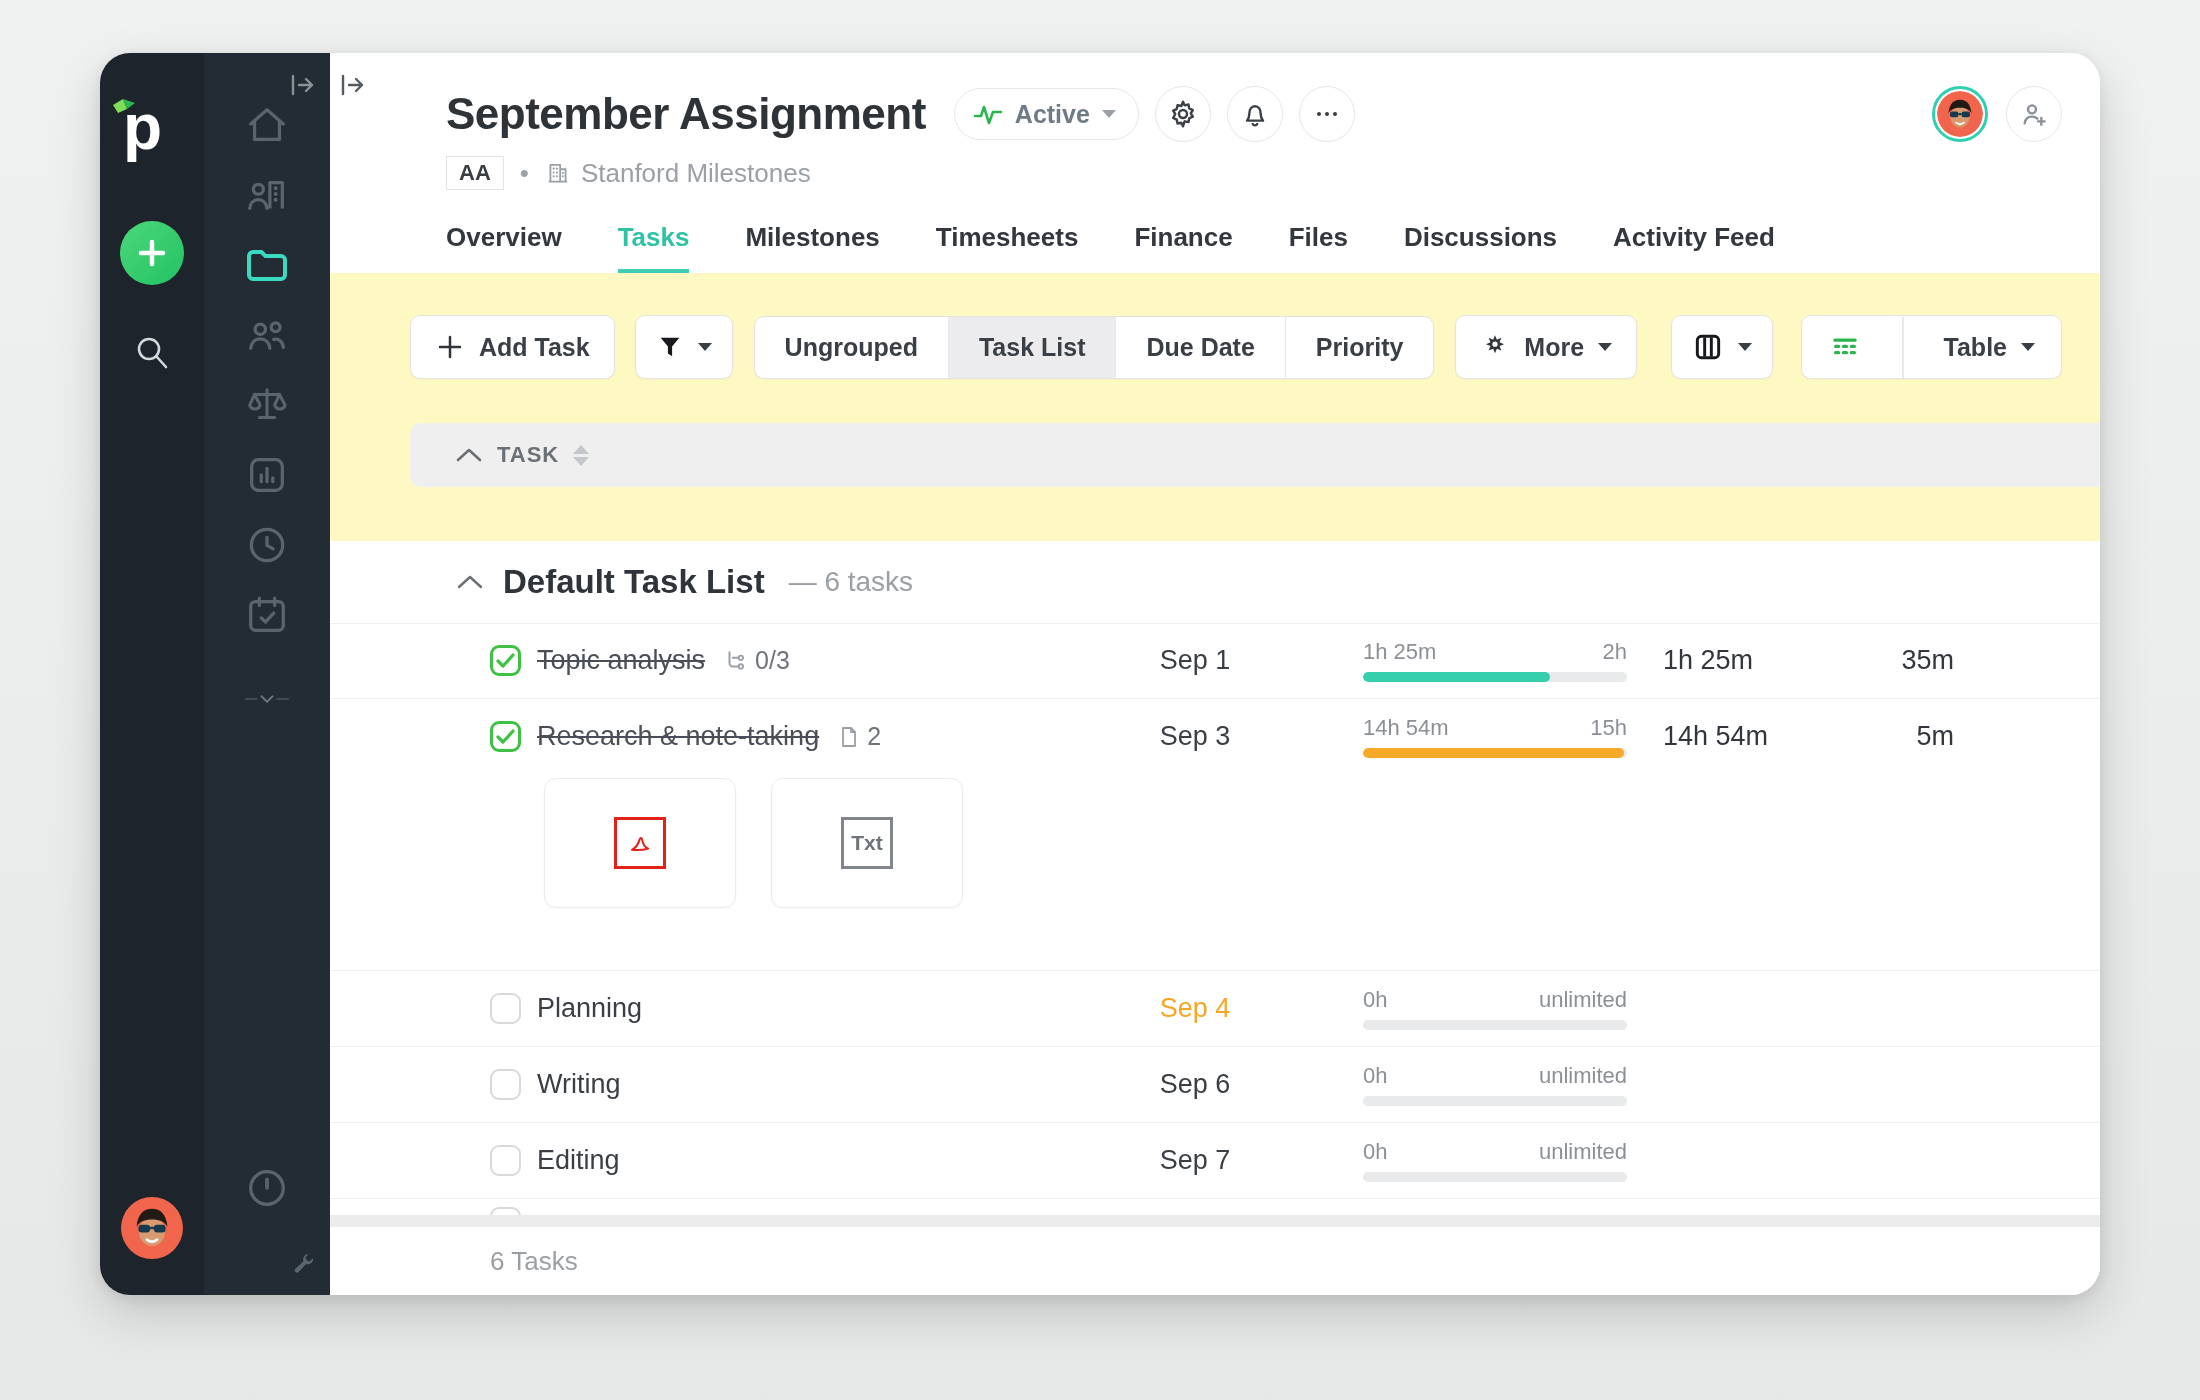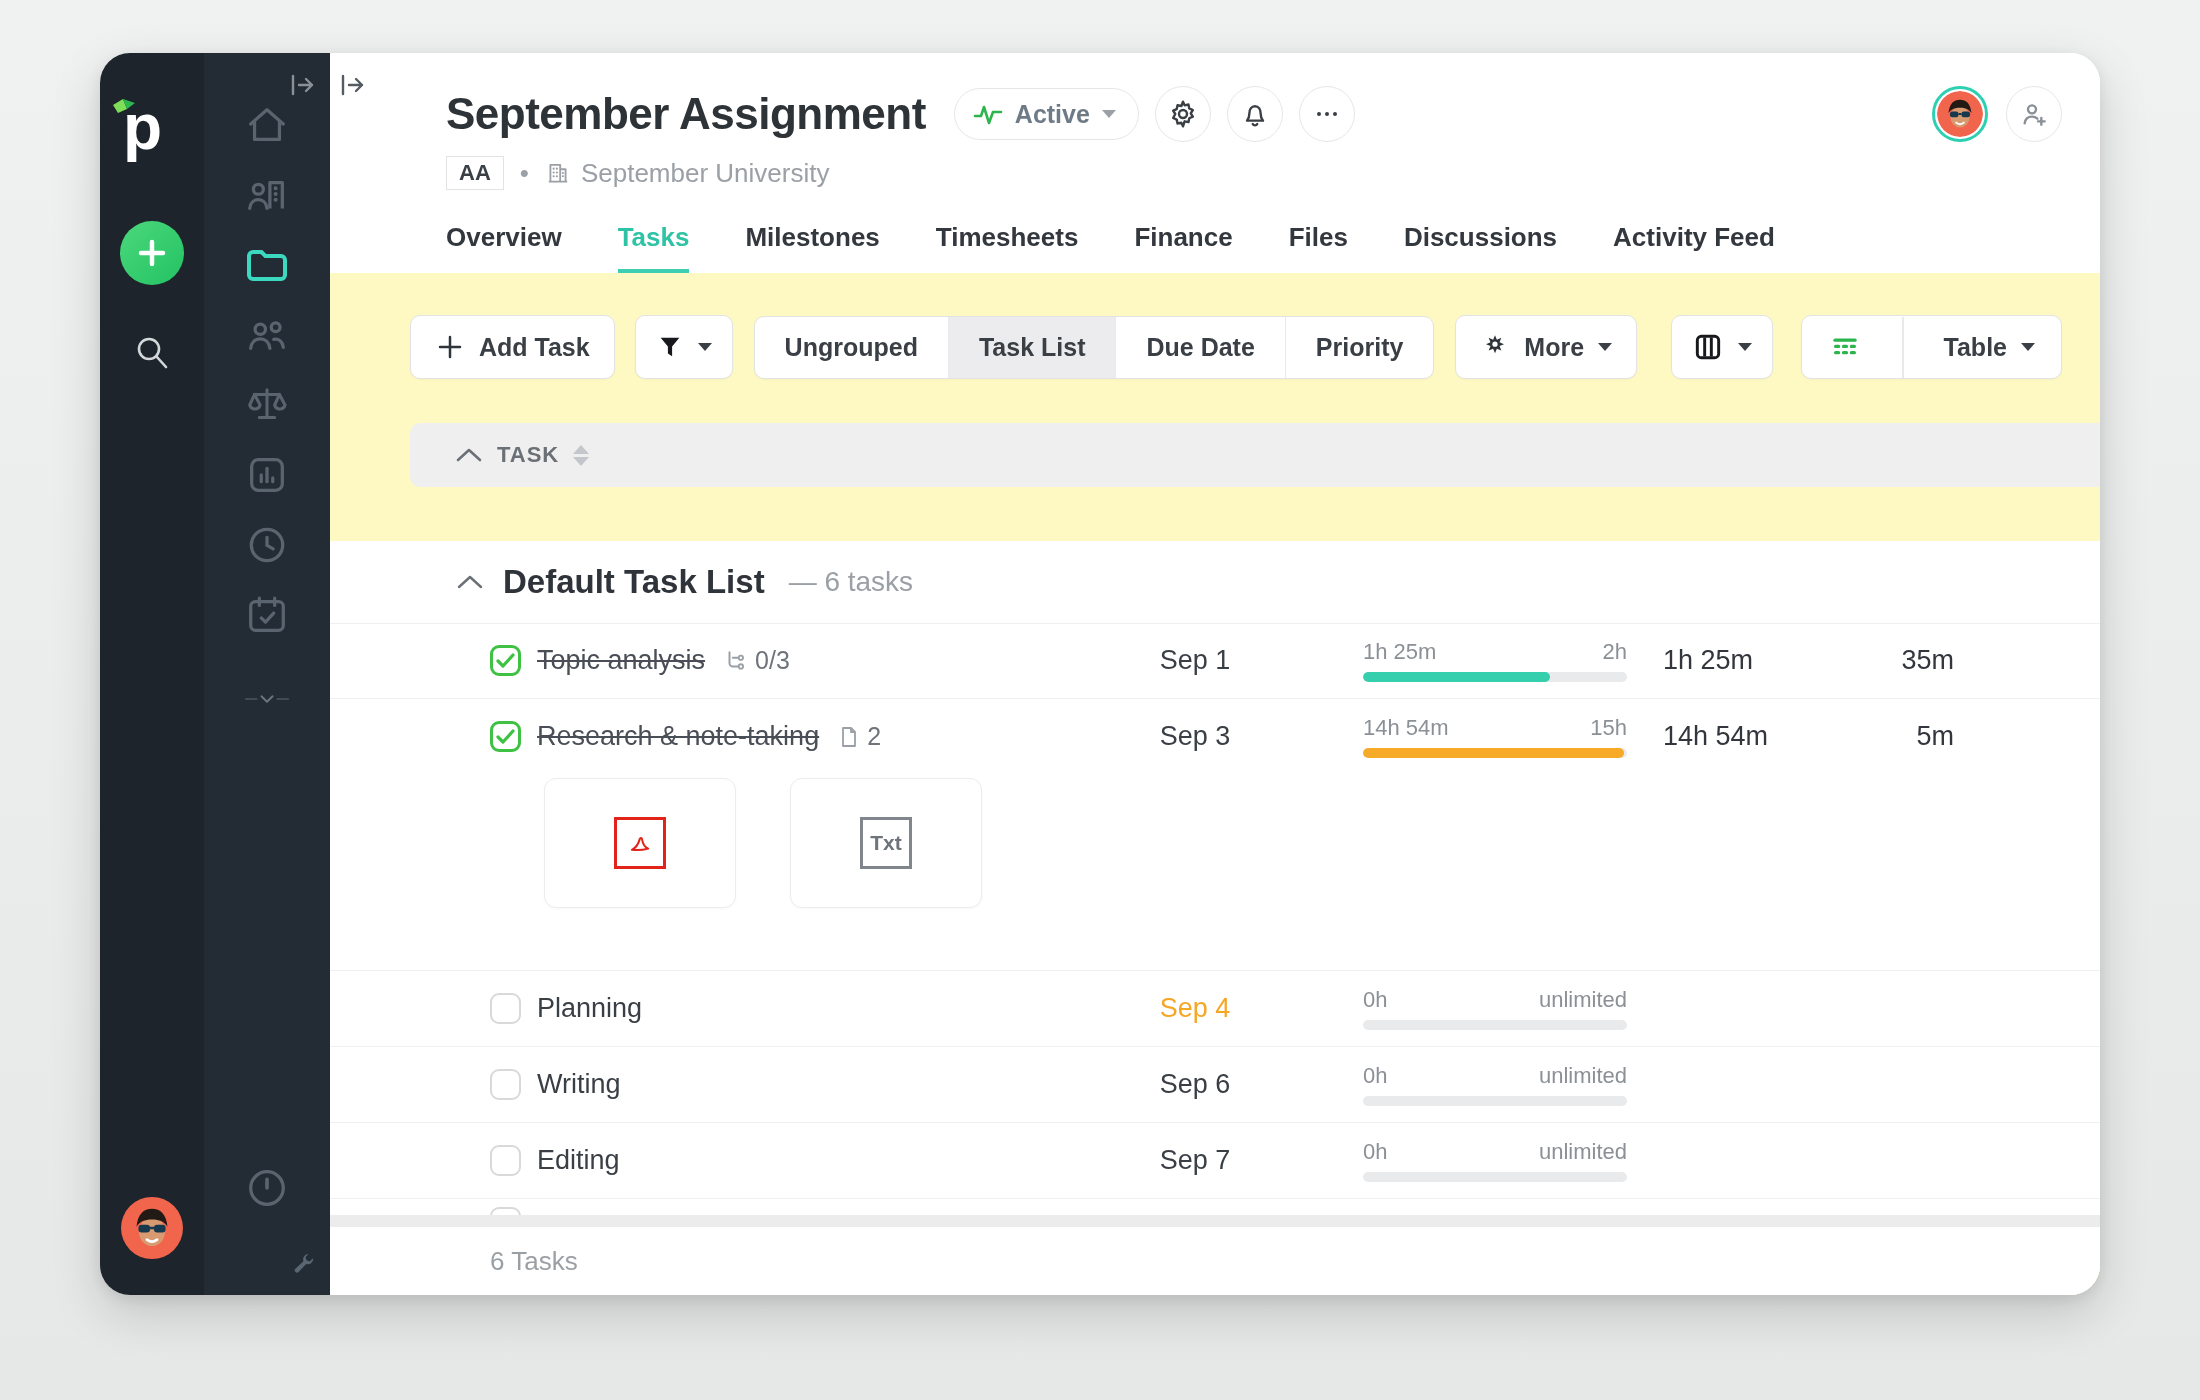--- a/index.html
+++ b/index.html
@@ -312,7 +312,7 @@
                 <path d="M5 20V4.5h9V20M14 8.5h5V20M3.5 20h17" fill="none" stroke="#9aa0a6" stroke-width="1.7" stroke-linejoin="round"></path>
                 <path d="M8 8h.01M11 8h.01M8 11.5h.01M11 11.5h.01M8 15h.01M11 15h.01M16.5 12h.01M16.5 15h.01" stroke="#9aa0a6" stroke-width="2" stroke-linecap="round"></path>
               </svg>
-            <span>September University</span>
+            <span>Stanford Milestones</span>
           </span>
         </div>
         <nav class="tabs">

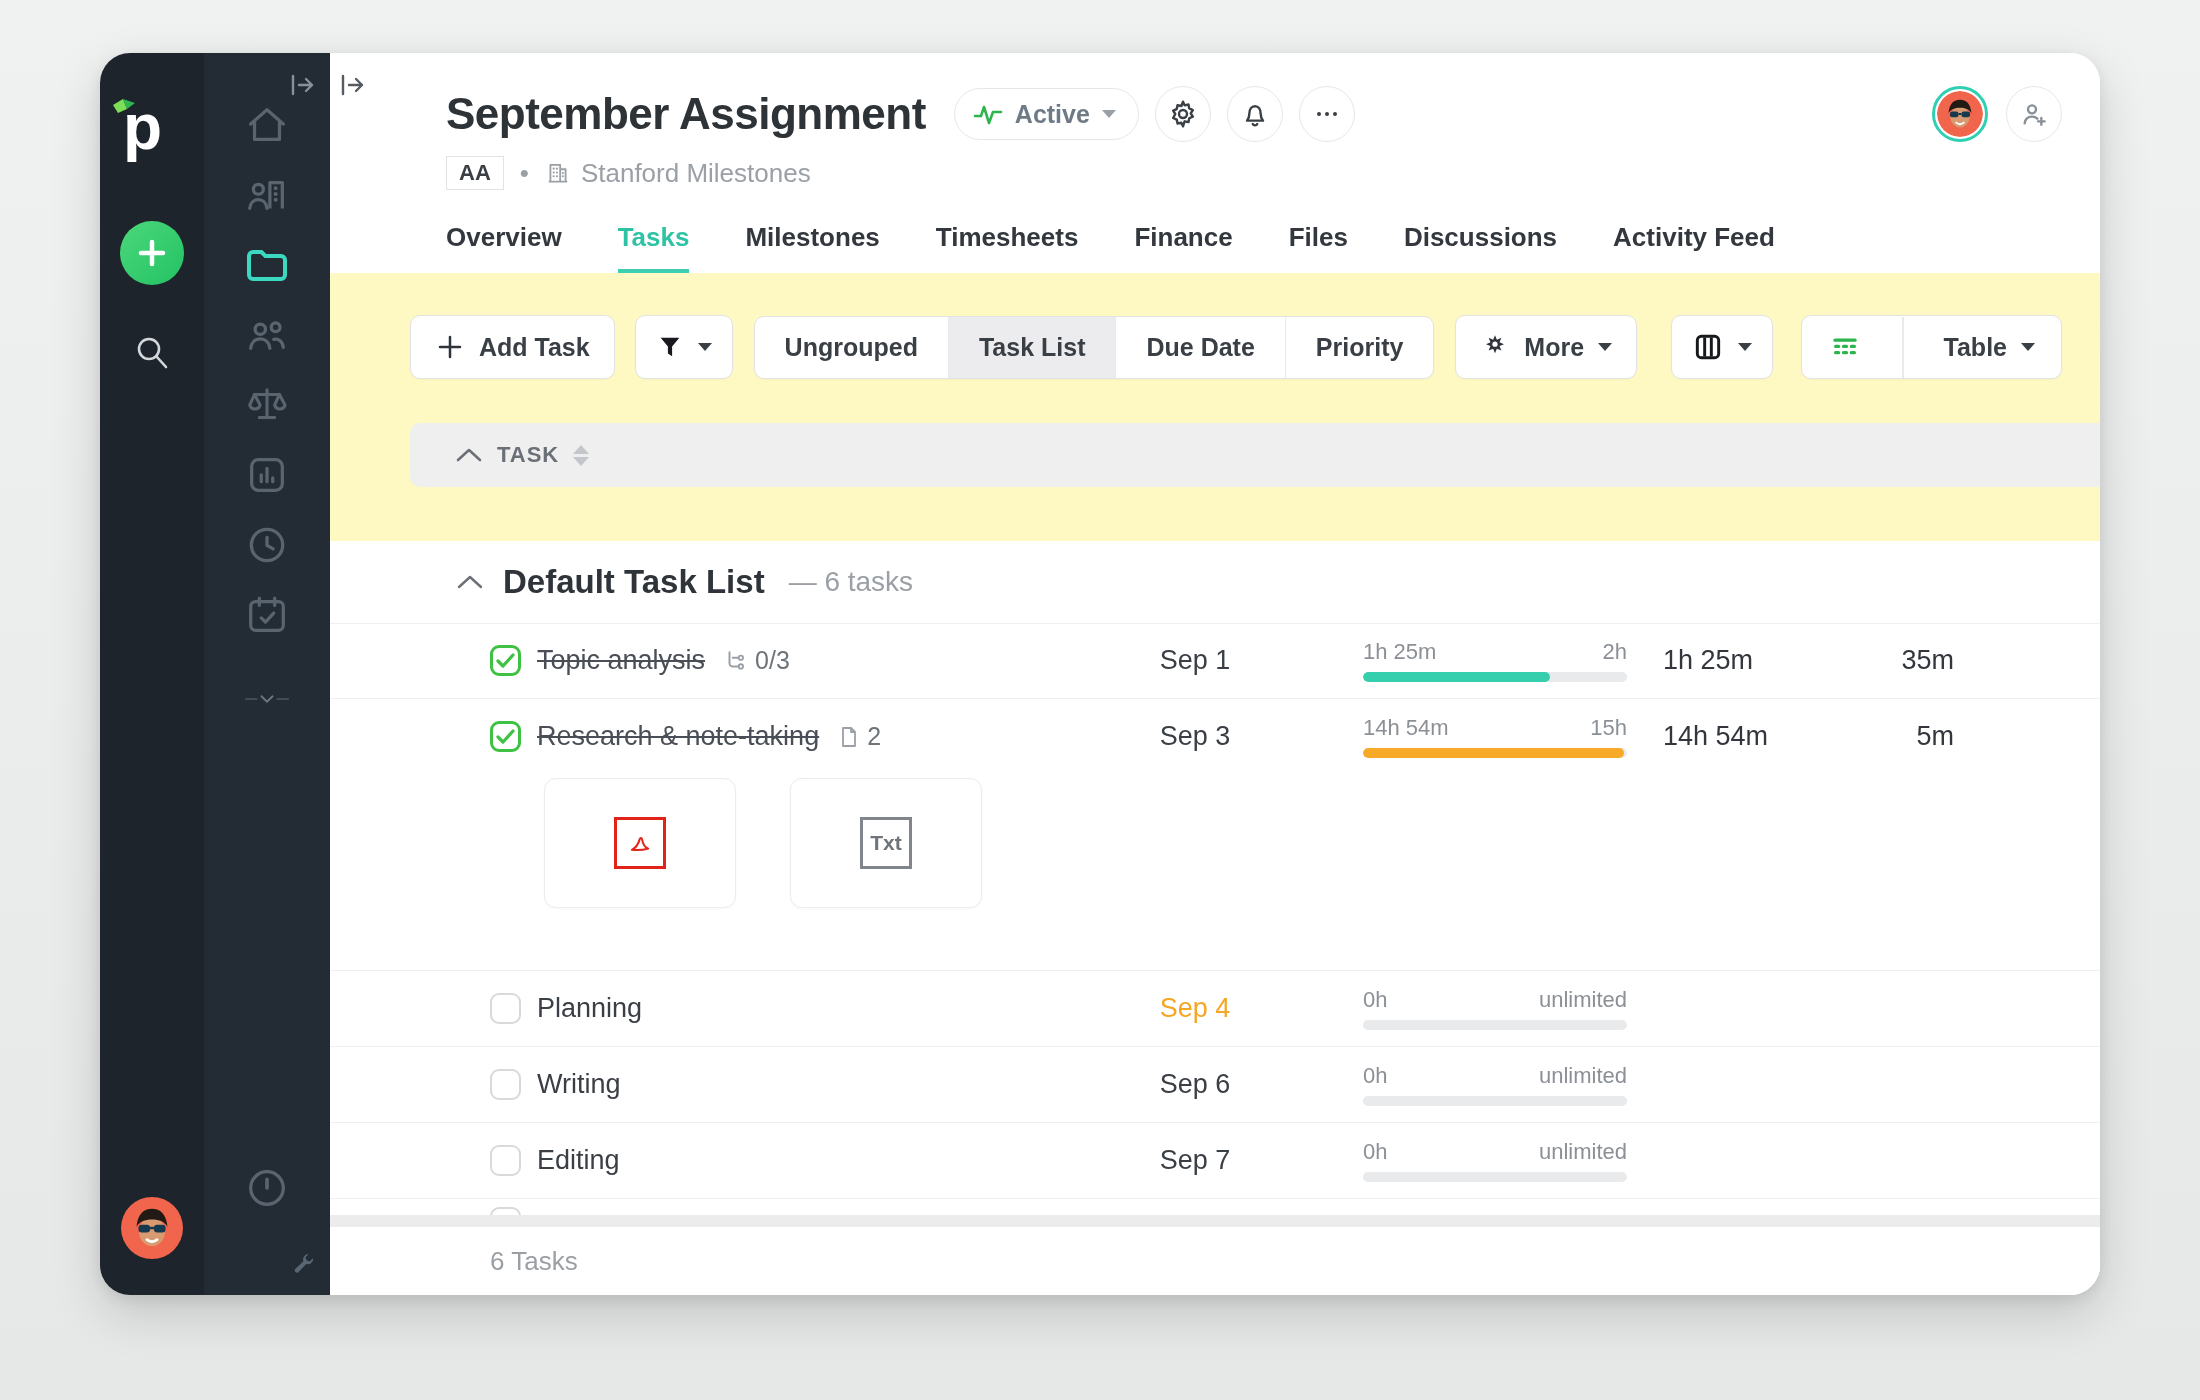--- a/index.html
+++ b/index.html
@@ -108,7 +108,7 @@
   .cell-time { padding-left:28px; font-size:27px; color:#33373d; }
   .cell-rem { padding-right:146px; text-align:right; font-size:27px; color:#33373d; }
 
-  .attach-row { padding-left:214px; display:flex; gap:54px; margin:4px 0 62px 0;align-items:center; }
+  .attach-row { padding-left:214px; display:flex; gap:35px; margin:4px 0 62px 0;align-items:center; }
   .attach-card { width:192px; height:130px; background:#fff; border:1.5px solid #ececec; border-radius:12px;
     display:flex; align-items:center; justify-content:center; cursor:pointer; box-shadow:0 1px 3px rgba(0,0,0,.03); }
   .pdf-box { width:52px; height:52px; border:3.5px solid #e2231a; display:flex; align-items:center; justify-content:center; }

